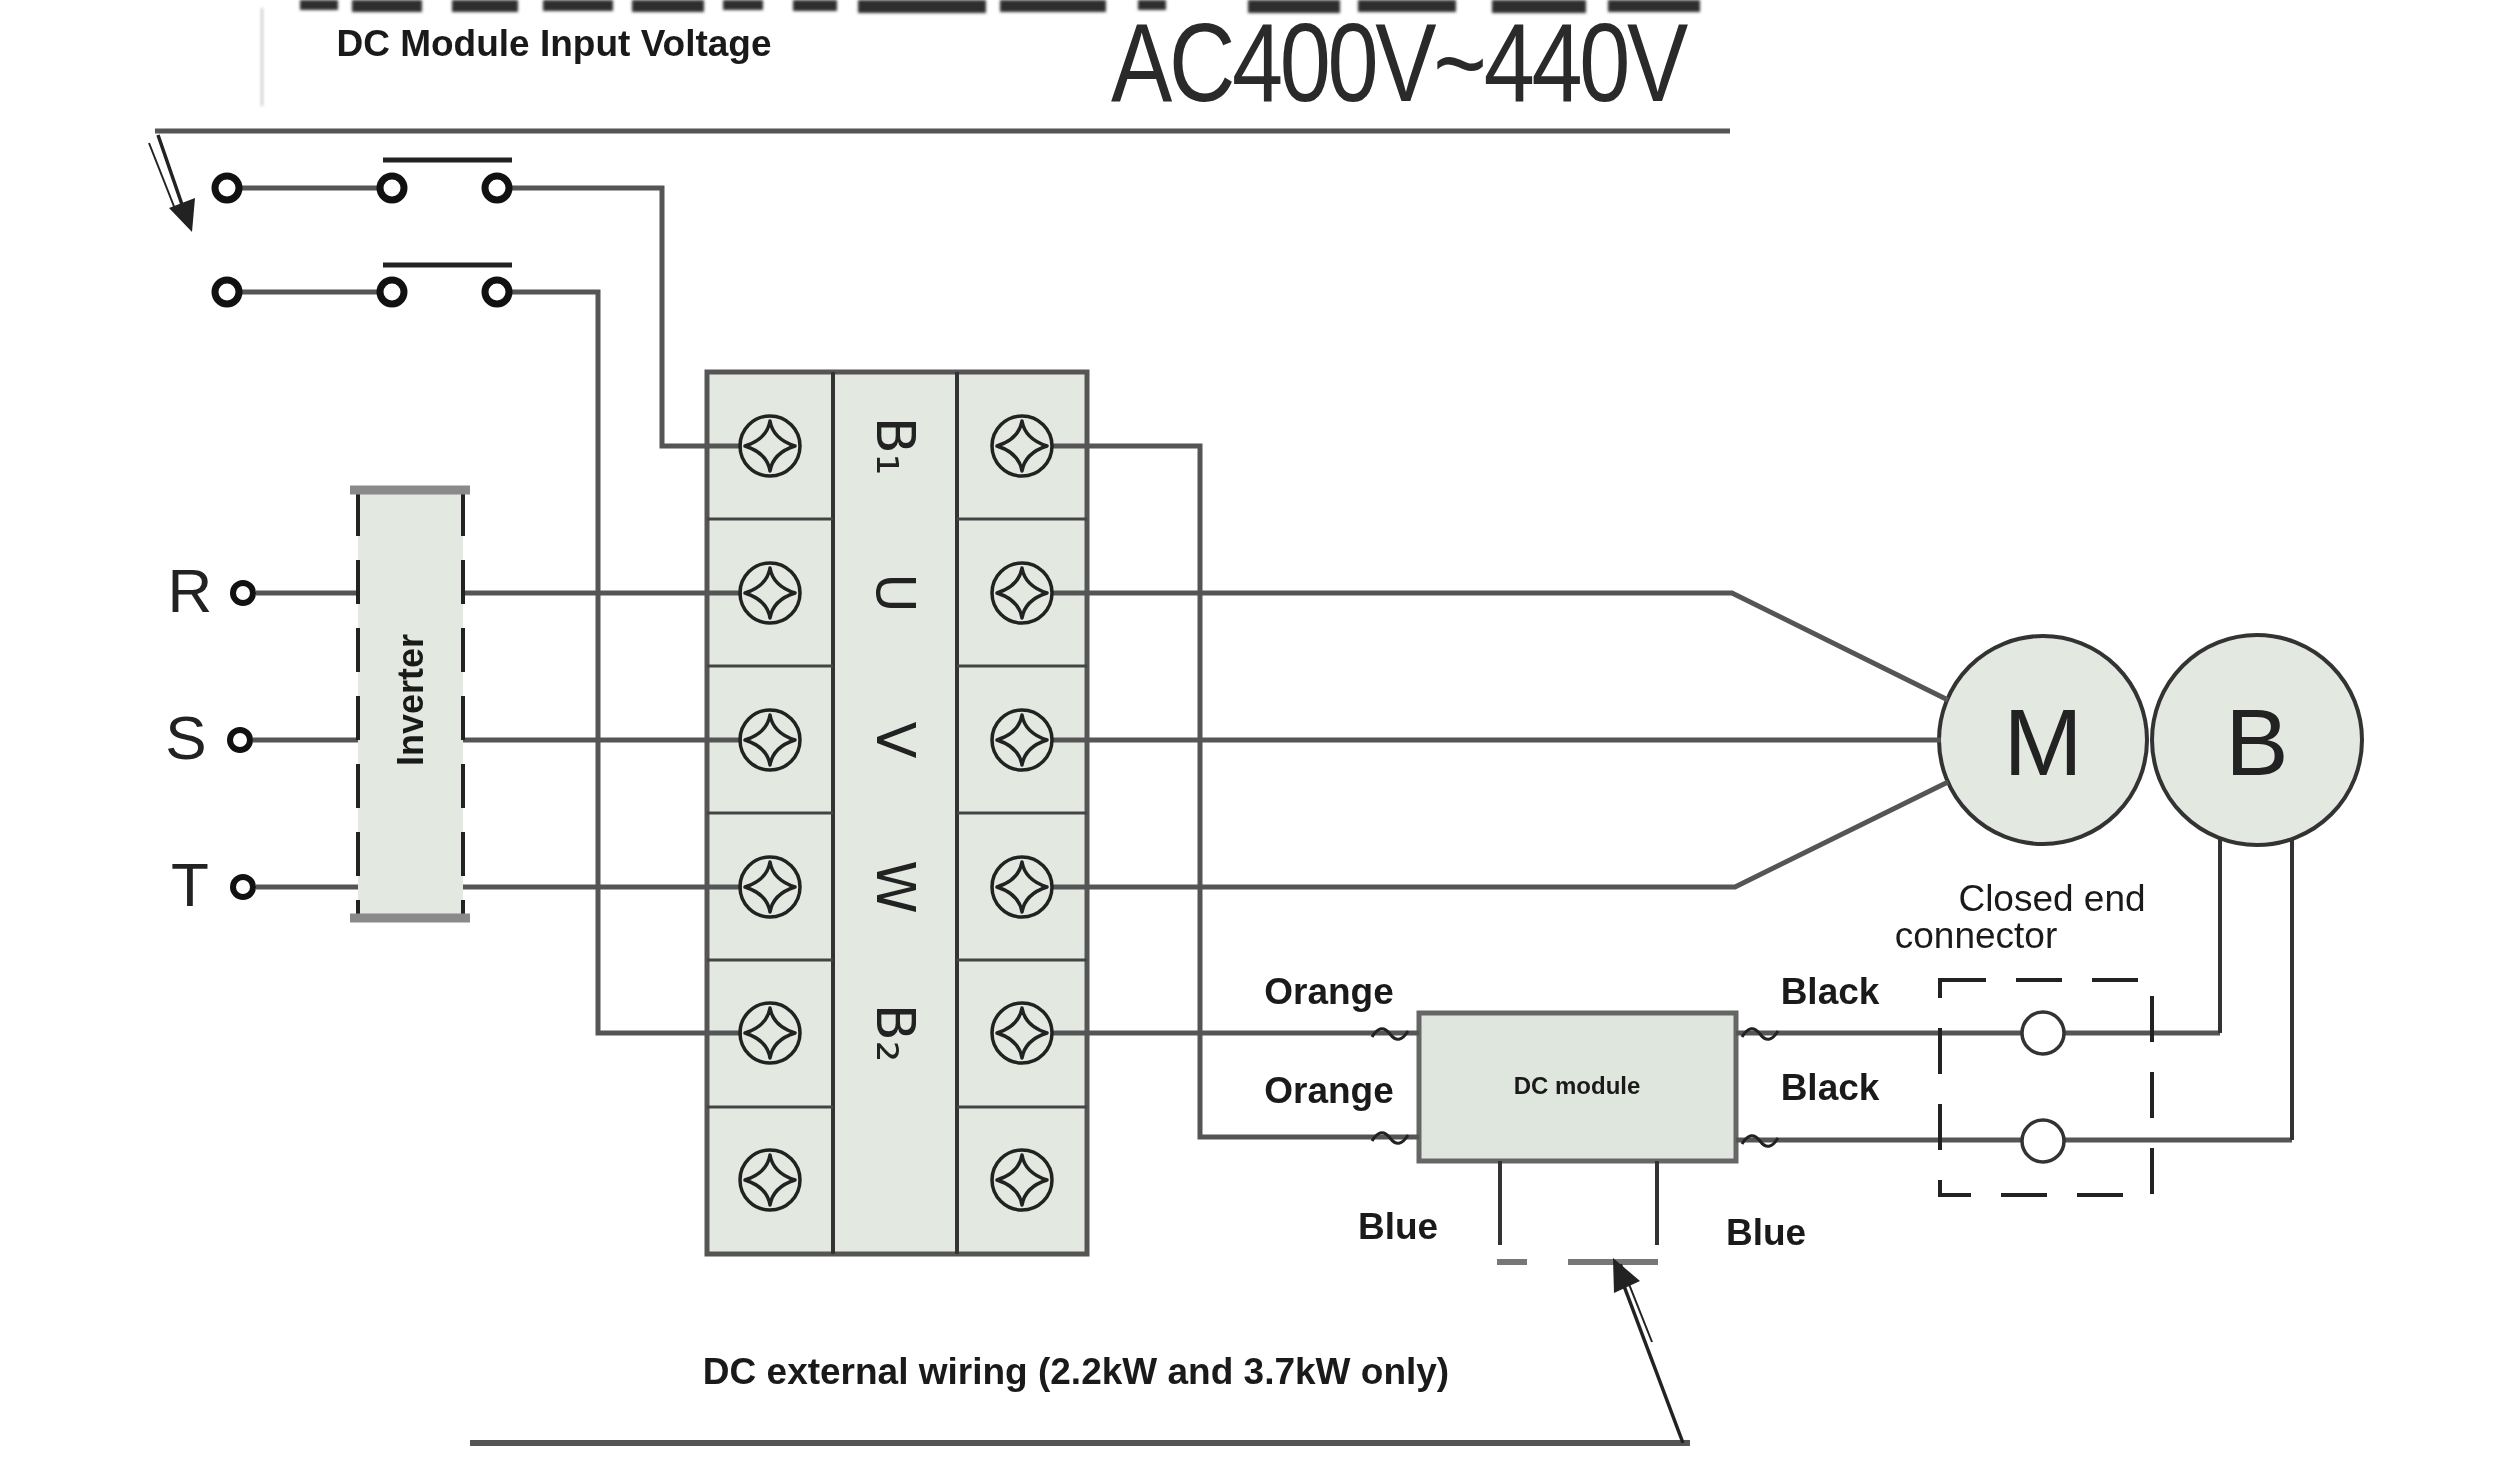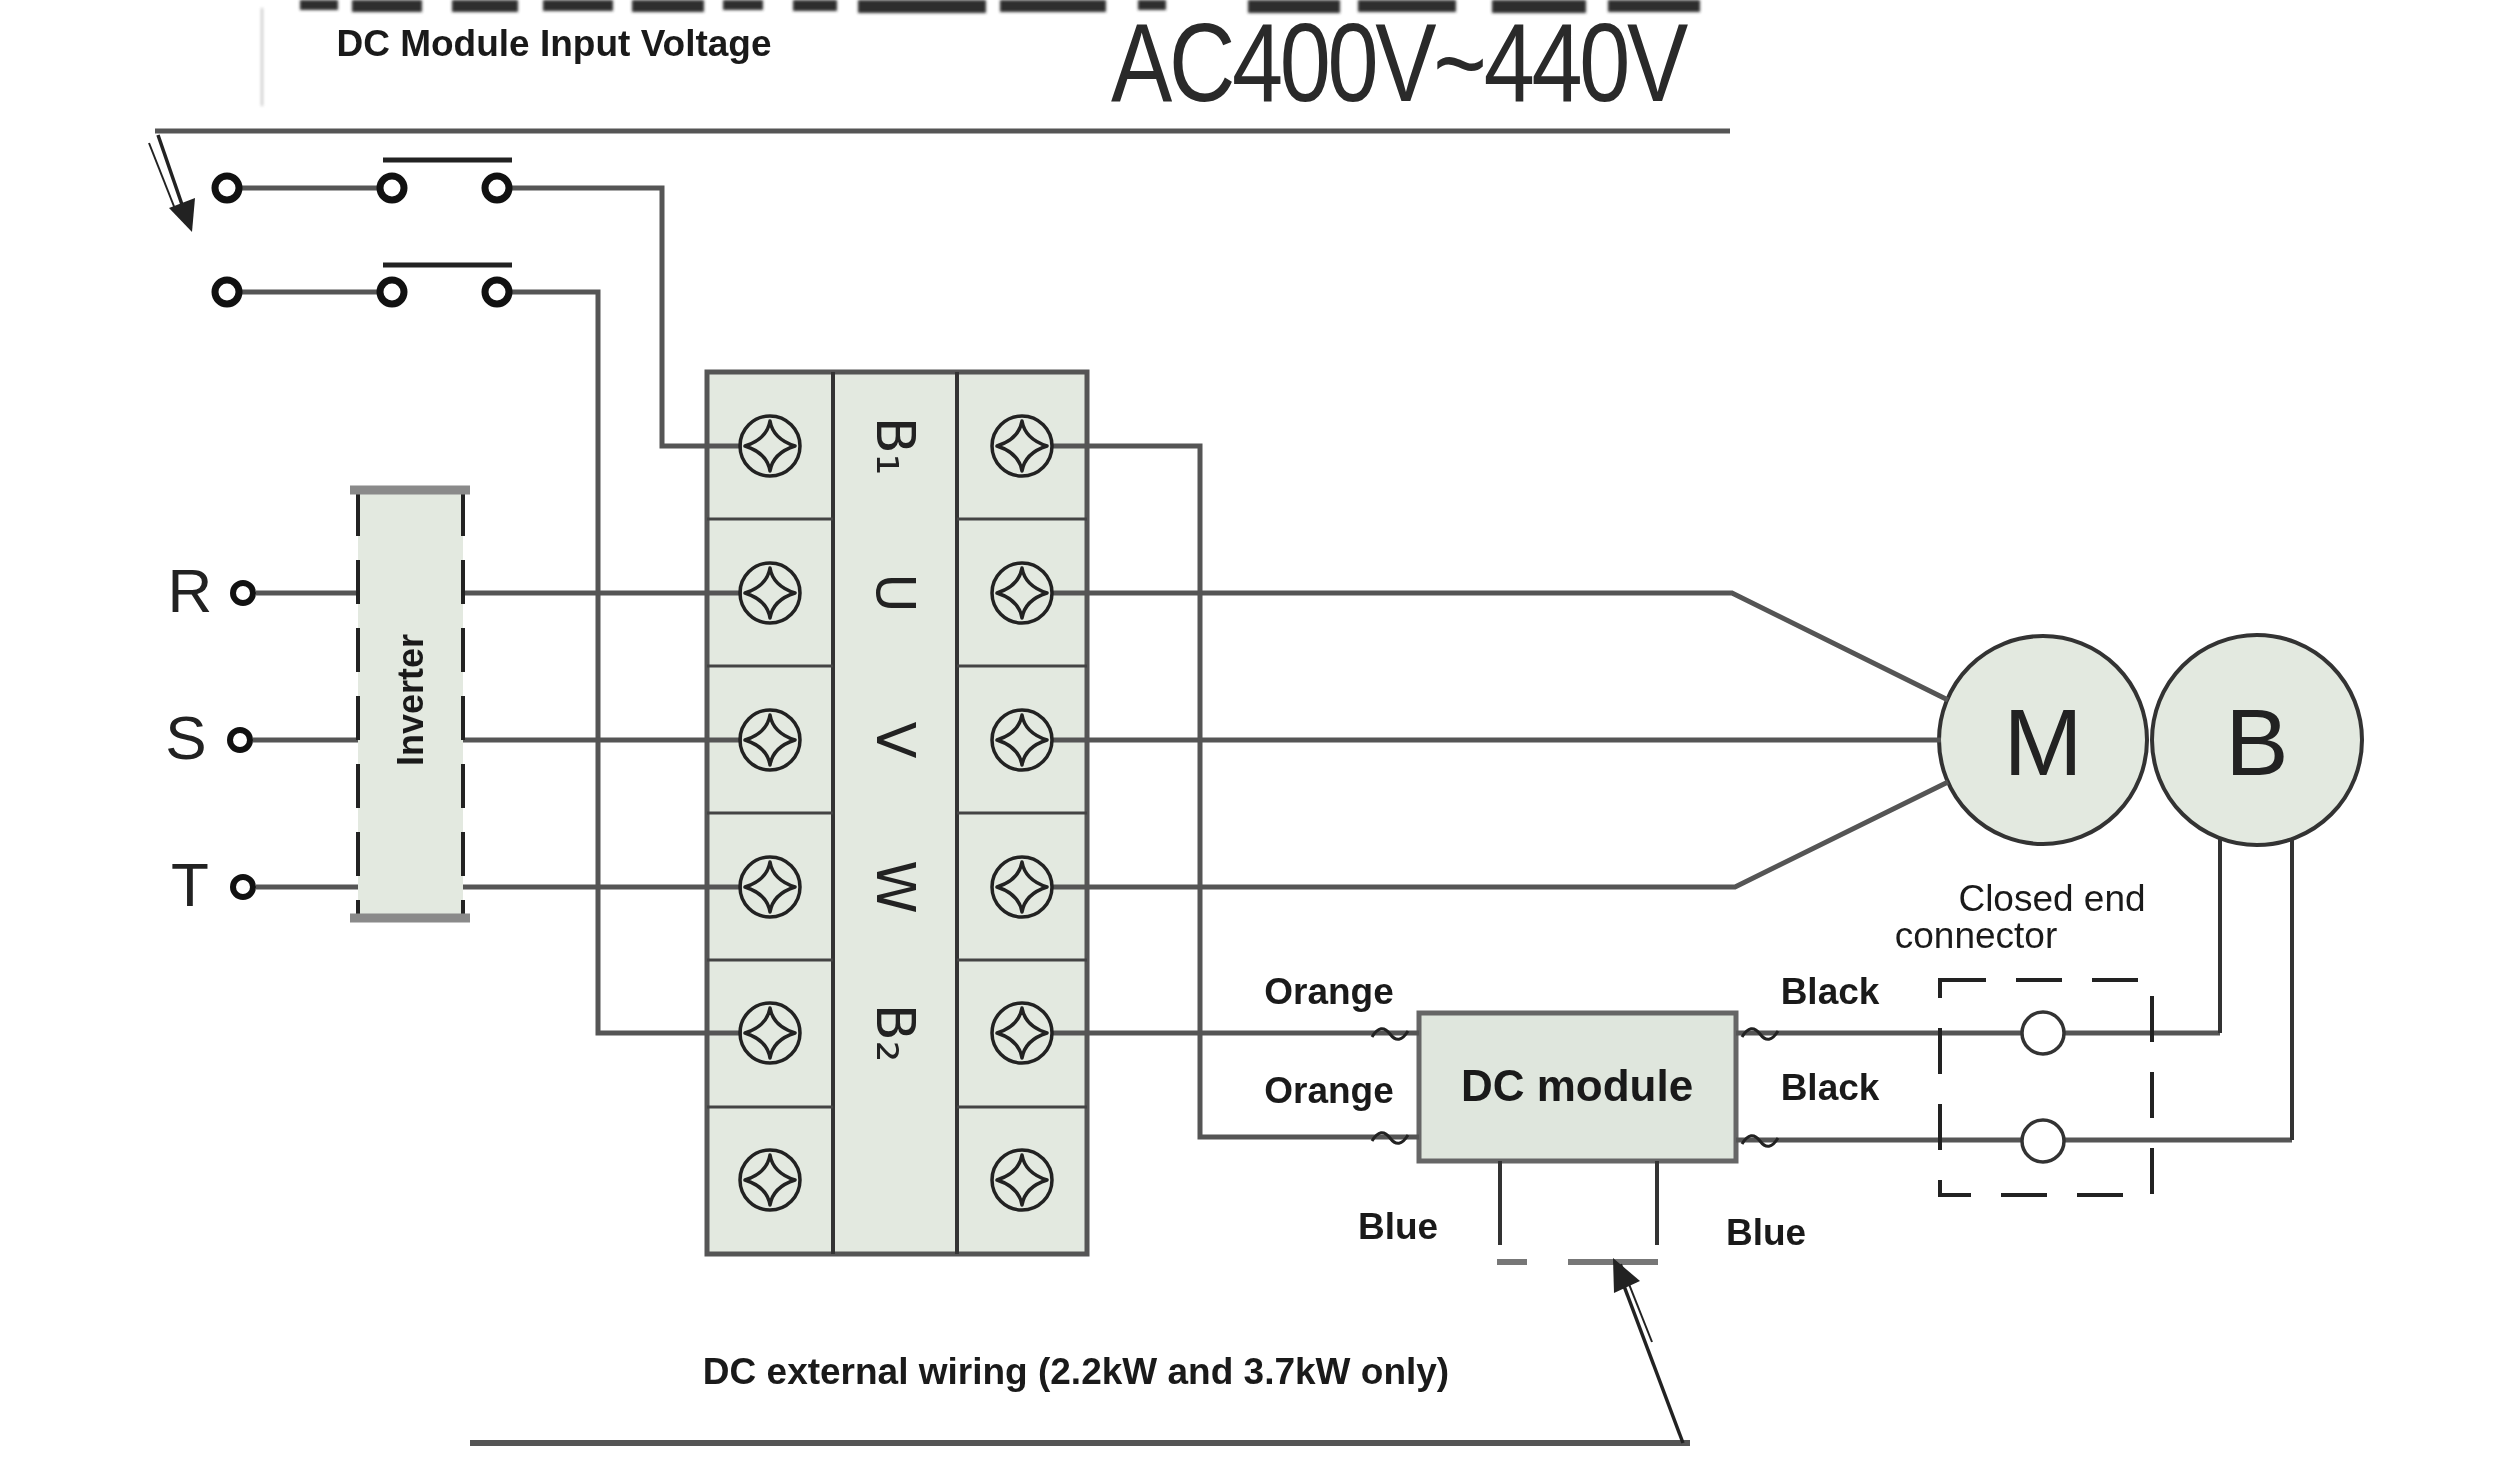--- a/index.html
+++ b/index.html
@@ -18,7 +18,7 @@
   .mb{font-size:95px;font-weight:400;color:#222;}
   .wirelbl{font-size:37px;font-weight:bold;text-align:right;}
   .cec{font-size:37px;font-weight:normal;}
-  .dcm{font-size:44px;font-weight:bold;}
+  .dcm{font-size:24px;font-weight:bold;}
   .caption{font-size:37px;font-weight:bold;}
 </style>
 </head>

